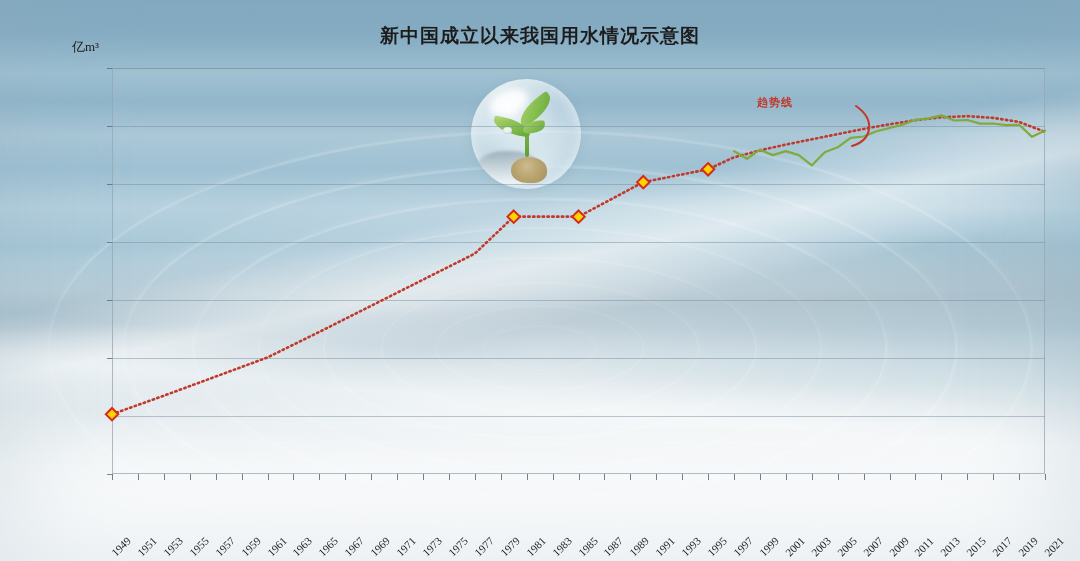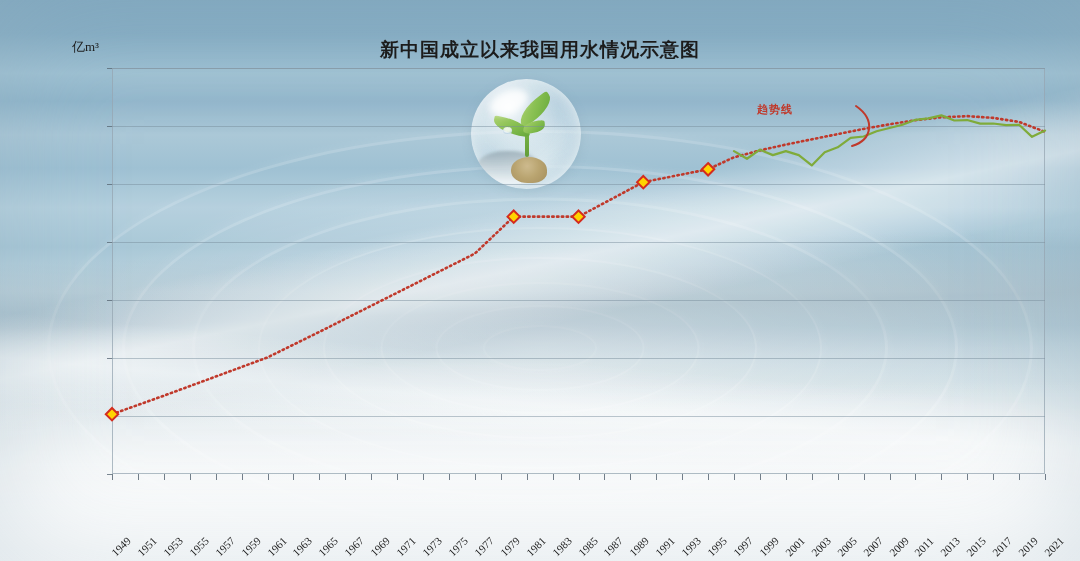--- a/index.html
+++ b/index.html
@@ -63,7 +63,7 @@
 
   
   .chart-title{
-    position:absolute;left:0;right:0;top:37px;text-align:center;
+    position:absolute;left:0;right:0;top:23px;text-align:center;
     font-family:"Liberation Sans","DejaVu Sans",sans-serif;
     font-size:19px;font-weight:bold;color:#1c1c1c;
     letter-spacing:1px;

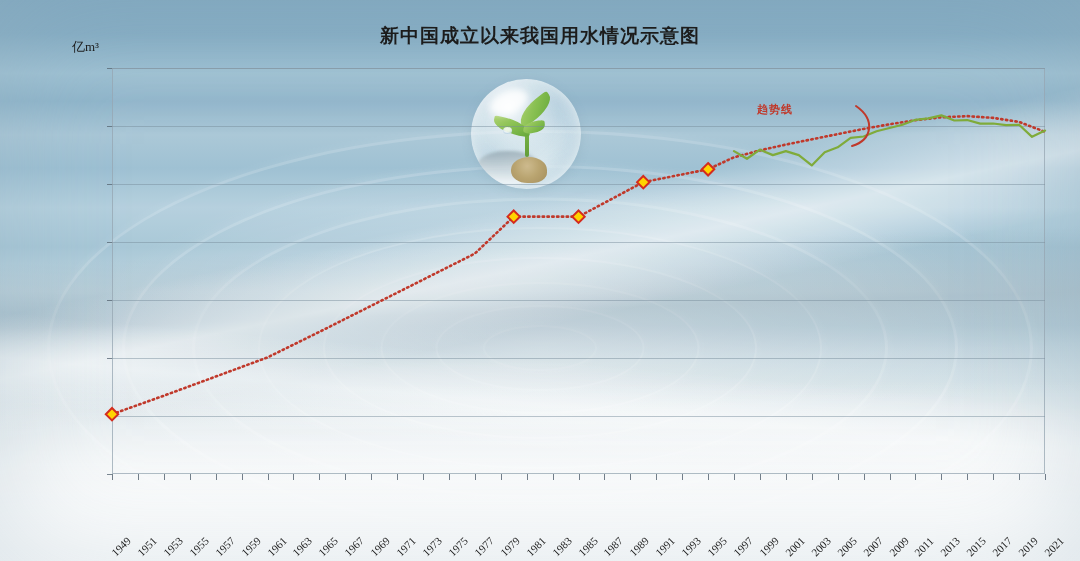--- a/index.html
+++ b/index.html
@@ -277,7 +277,7 @@
         <polygon points="531.2916666666666,107.944 537.4916666666667,114.144 531.2916666666666,120.34400000000001 525.0916666666666,114.144" fill="#ffd400" stroke="#d42b1e" stroke-width="2"></polygon>
         <polygon points="596.0833333333333,95.06800000000003 602.2833333333333,101.26800000000003 596.0833333333333,107.46800000000003 589.8833333333332,101.26800000000003" fill="#ffd400" stroke="#d42b1e" stroke-width="2"></polygon>
       </svg>
-    <div class="trend-note" id="trend-note" style="left:645px;top:34px;">趋势线</div>
+    <div class="trend-note" id="trend-note" style="left:645px;top:27px;">趋势线</div>
     <svg class="series" id="anno-svg" width="933" height="406">
         <path d="M 744 38 C 764 52, 760 72, 740 78" fill="none" stroke="#c0392b" stroke-width="2" stroke-linecap="round"></path>
       </svg>

